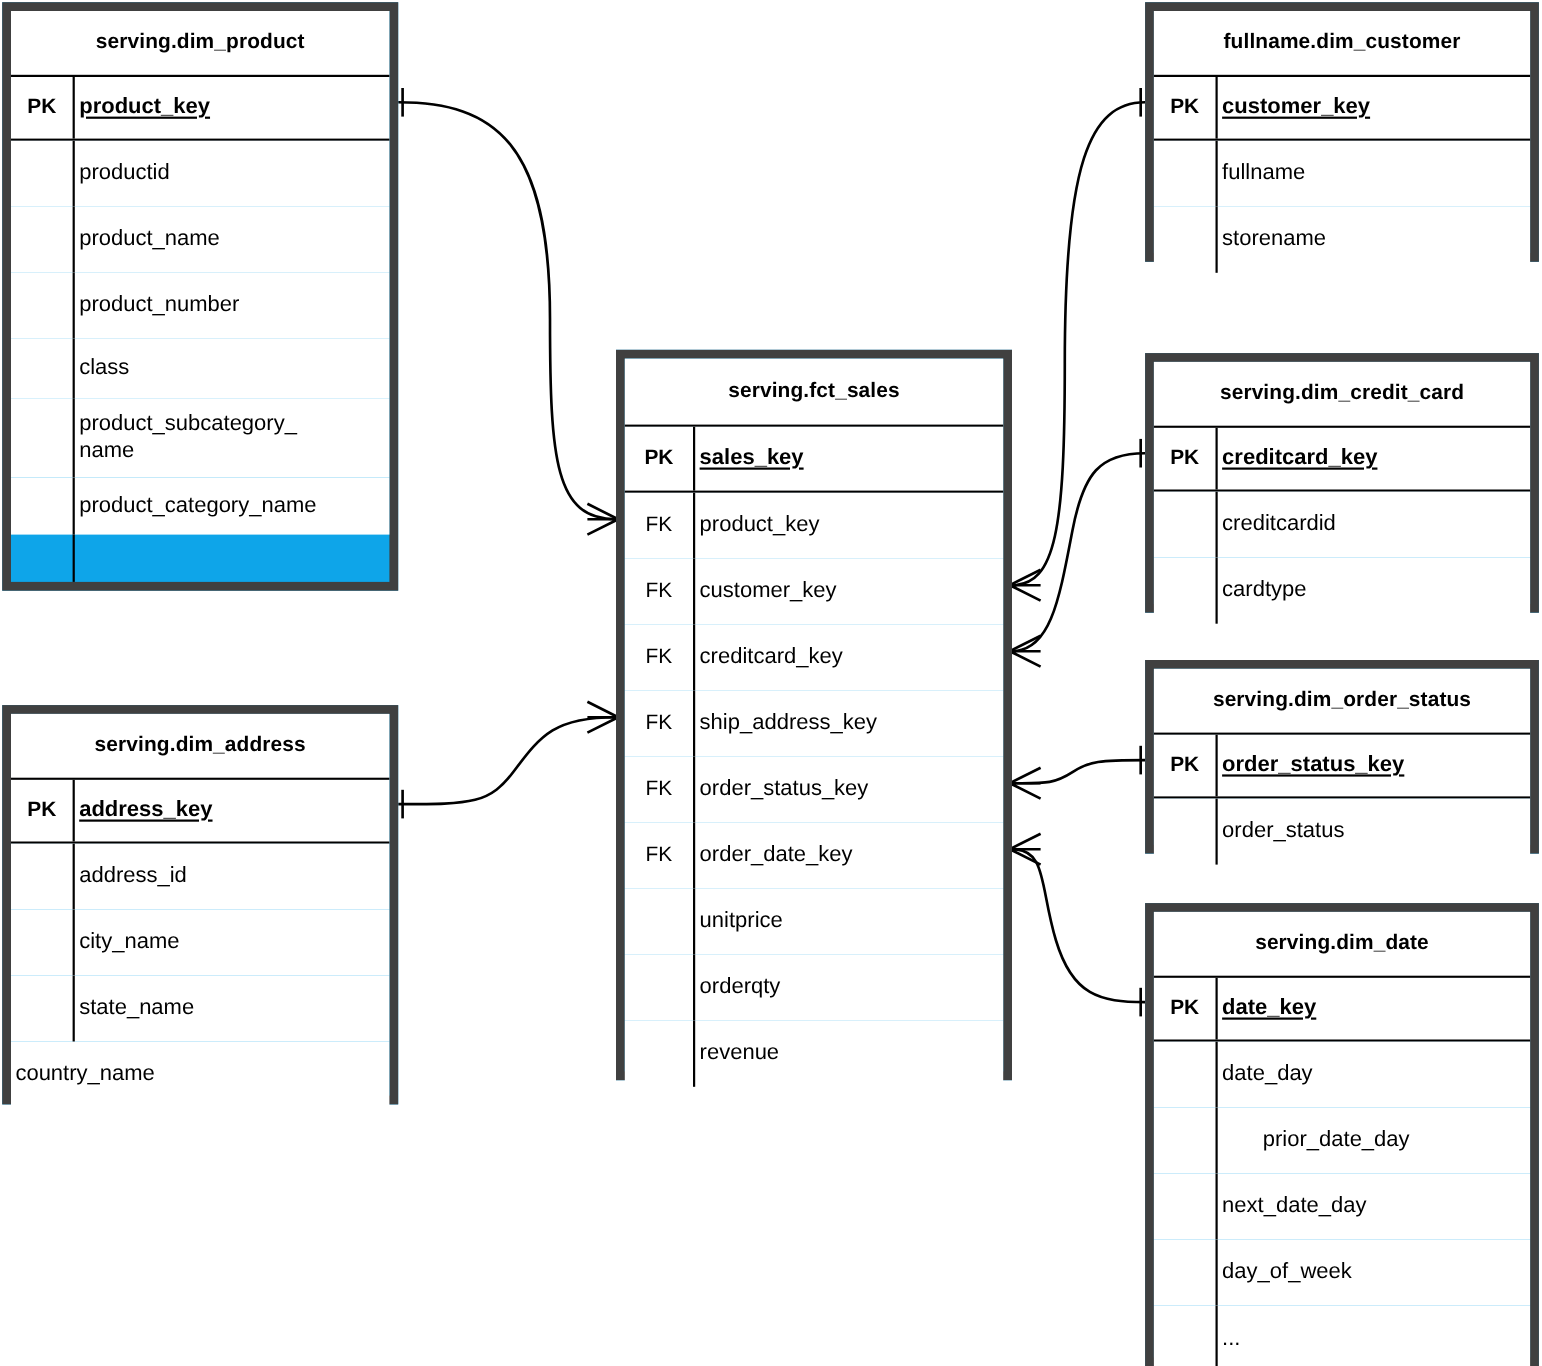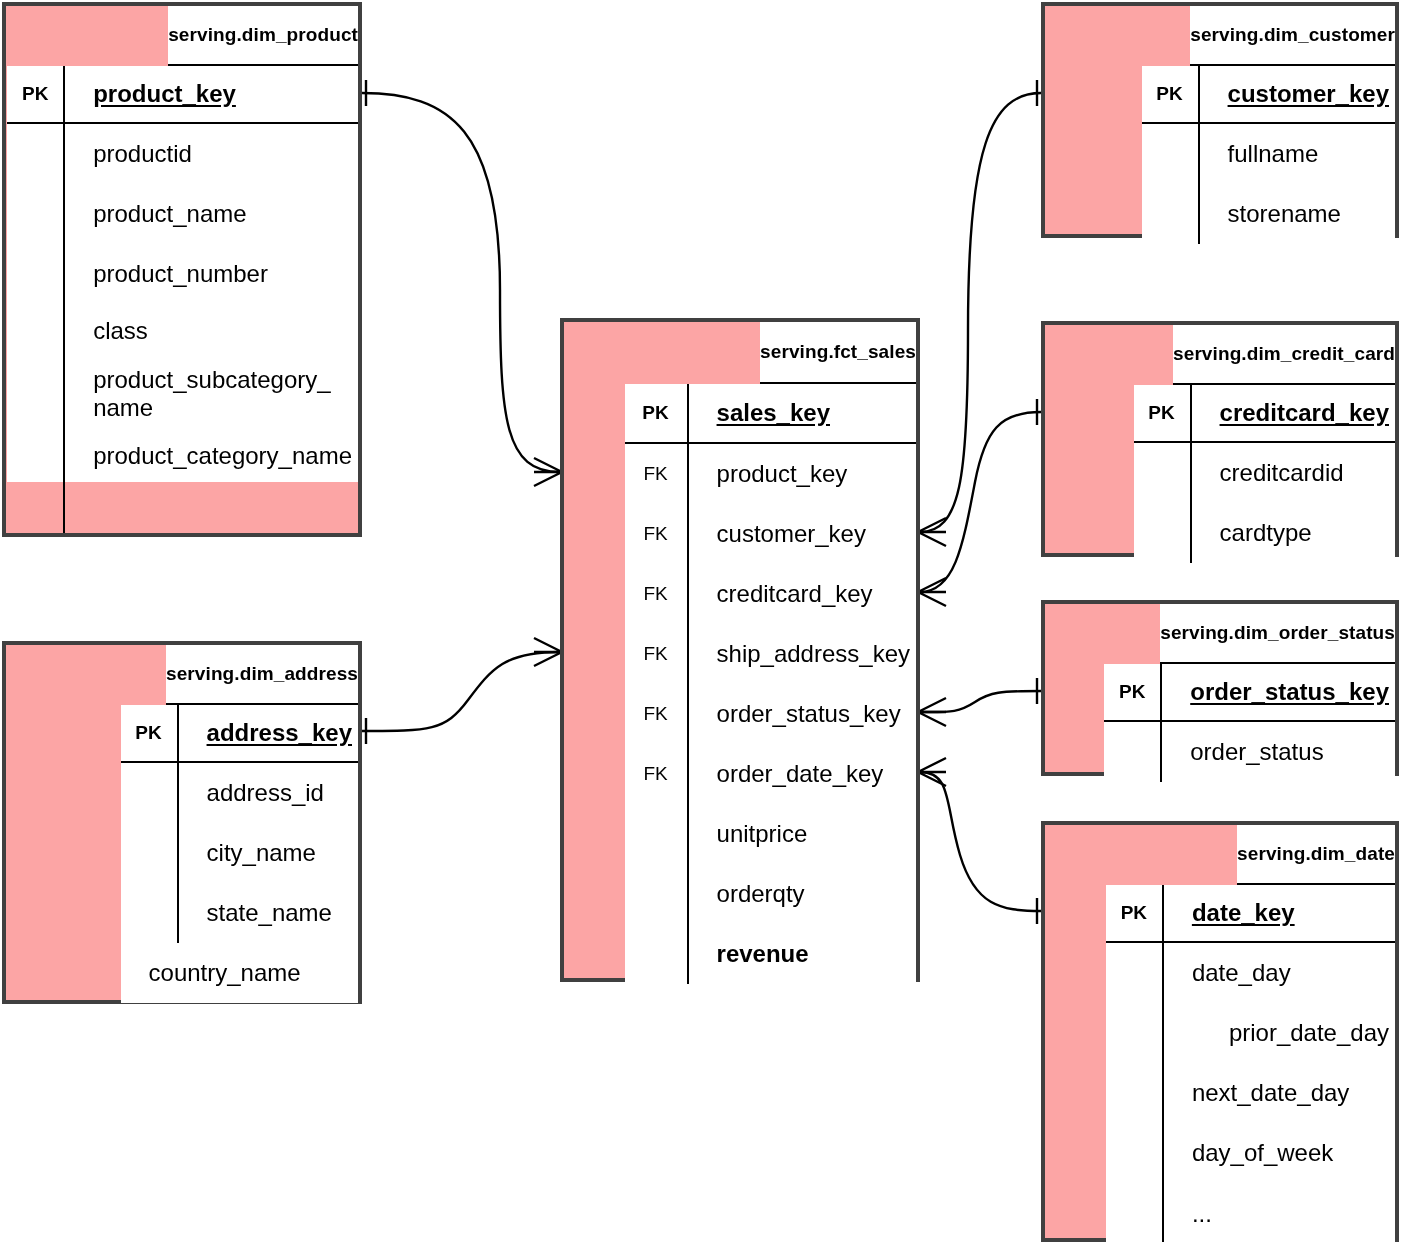--- a/index.html
+++ b/index.html
@@ -22,11 +22,10 @@
   .entity {
     position: absolute;
     box-sizing: border-box;
-    border: 4px solid #404040;
-    background: #fca5a5;
+    border: 8px solid #404040;
+    background: #0ea5e9;
     display: flex;
     flex-direction: column;
-    align-items: flex-end;
   }
   .entity-title {
     box-sizing: border-box;

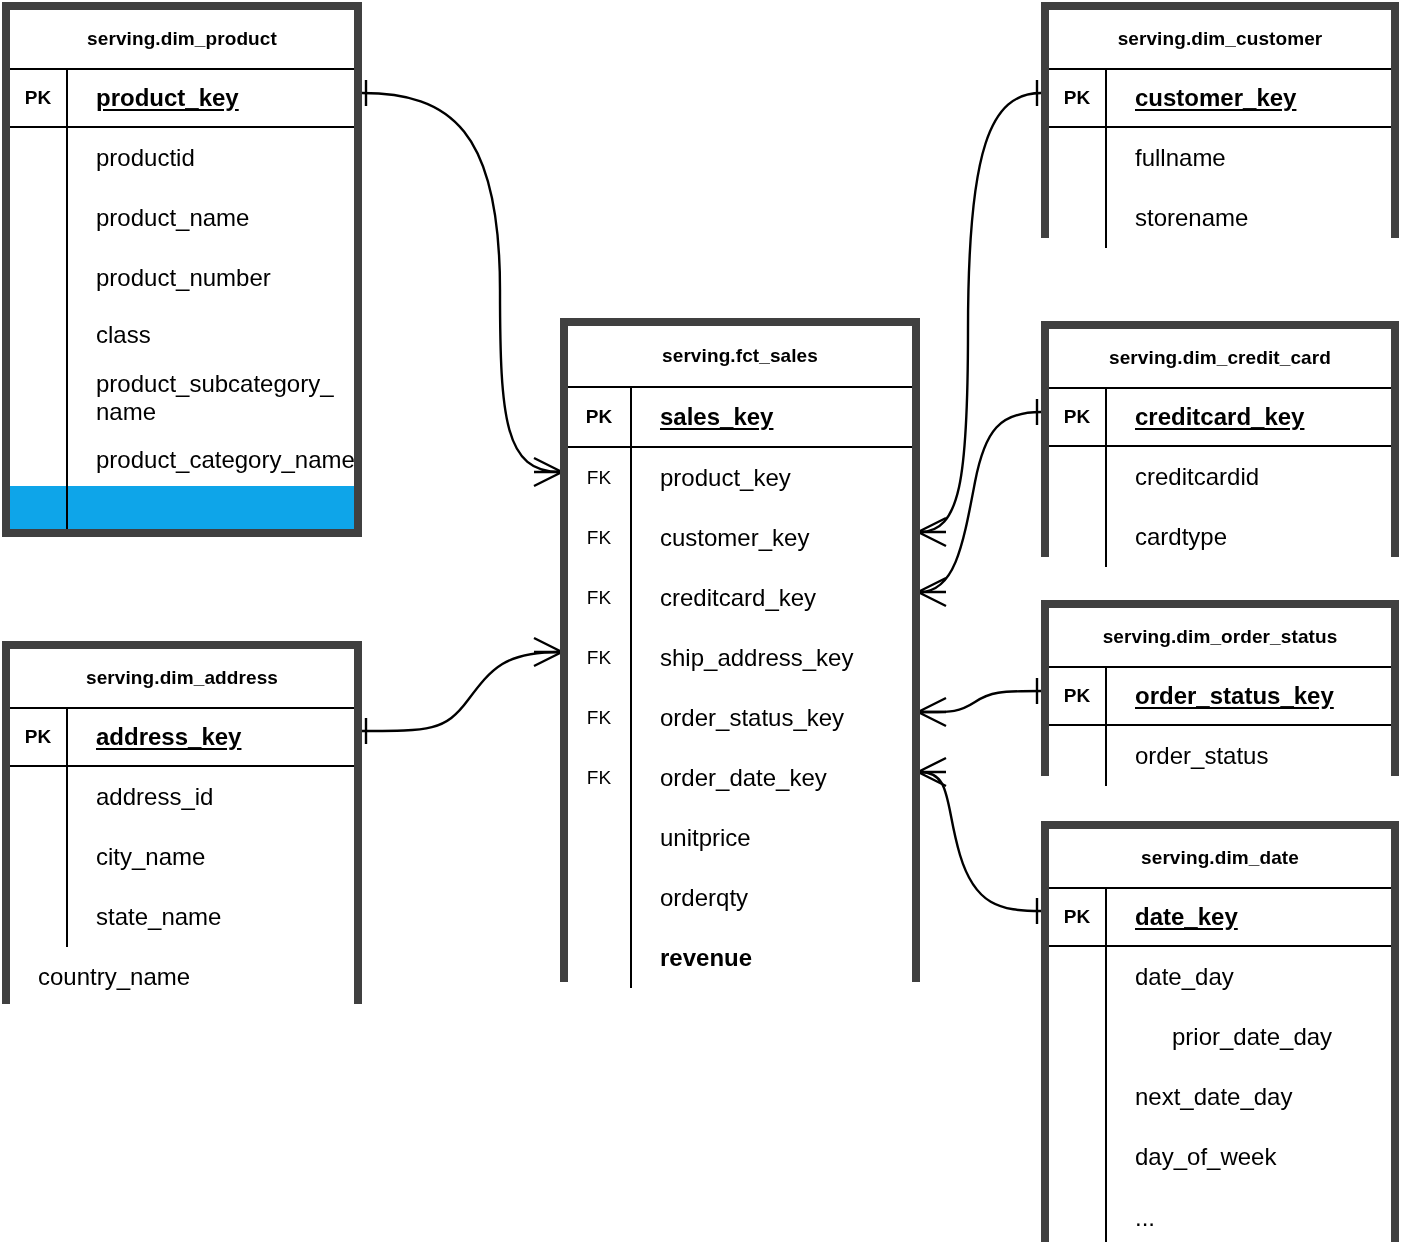--- a/index.html
+++ b/index.html
@@ -319,7 +319,7 @@
   </div>
 
   <div class="entity" style="left:1041px; top:2px; width:358px; height:236px;">
-    <div class="entity-title" style="height:60px;">serving.dim_customer</div>
+    <div class="entity-title" style="height:60px;">fullname.dim_customer</div>
     <div class="entity-body">
       <div class="row pkrow" style="height:58px;">
         <div class="keycell bold" style="width:58px;">PK</div>

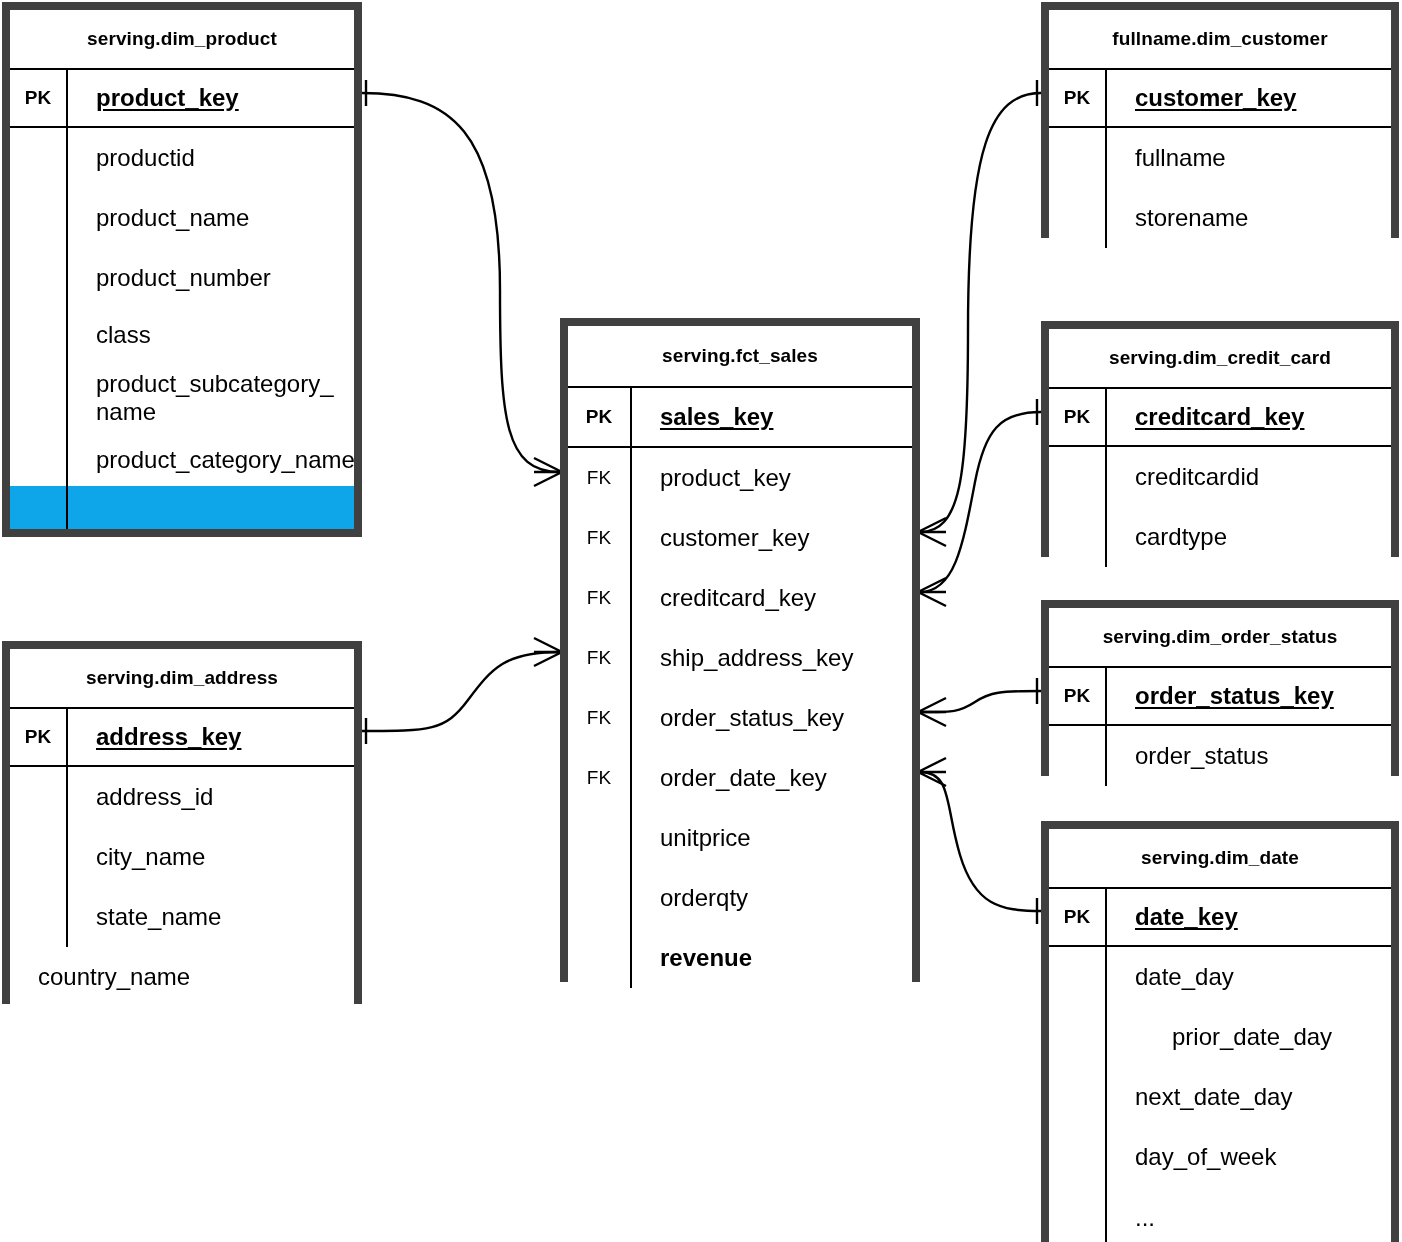--- a/index.html
+++ b/index.html
@@ -70,9 +70,9 @@
     flex: 1 1 auto;
     display: flex;
     align-items: center;
-    padding-left: 28px;
+    padding-left: 4px;
     padding-right: 6px;
-    font-size: 24px;
+    font-size: 20px;
     line-height: 1.18;
     overflow: hidden;
   }

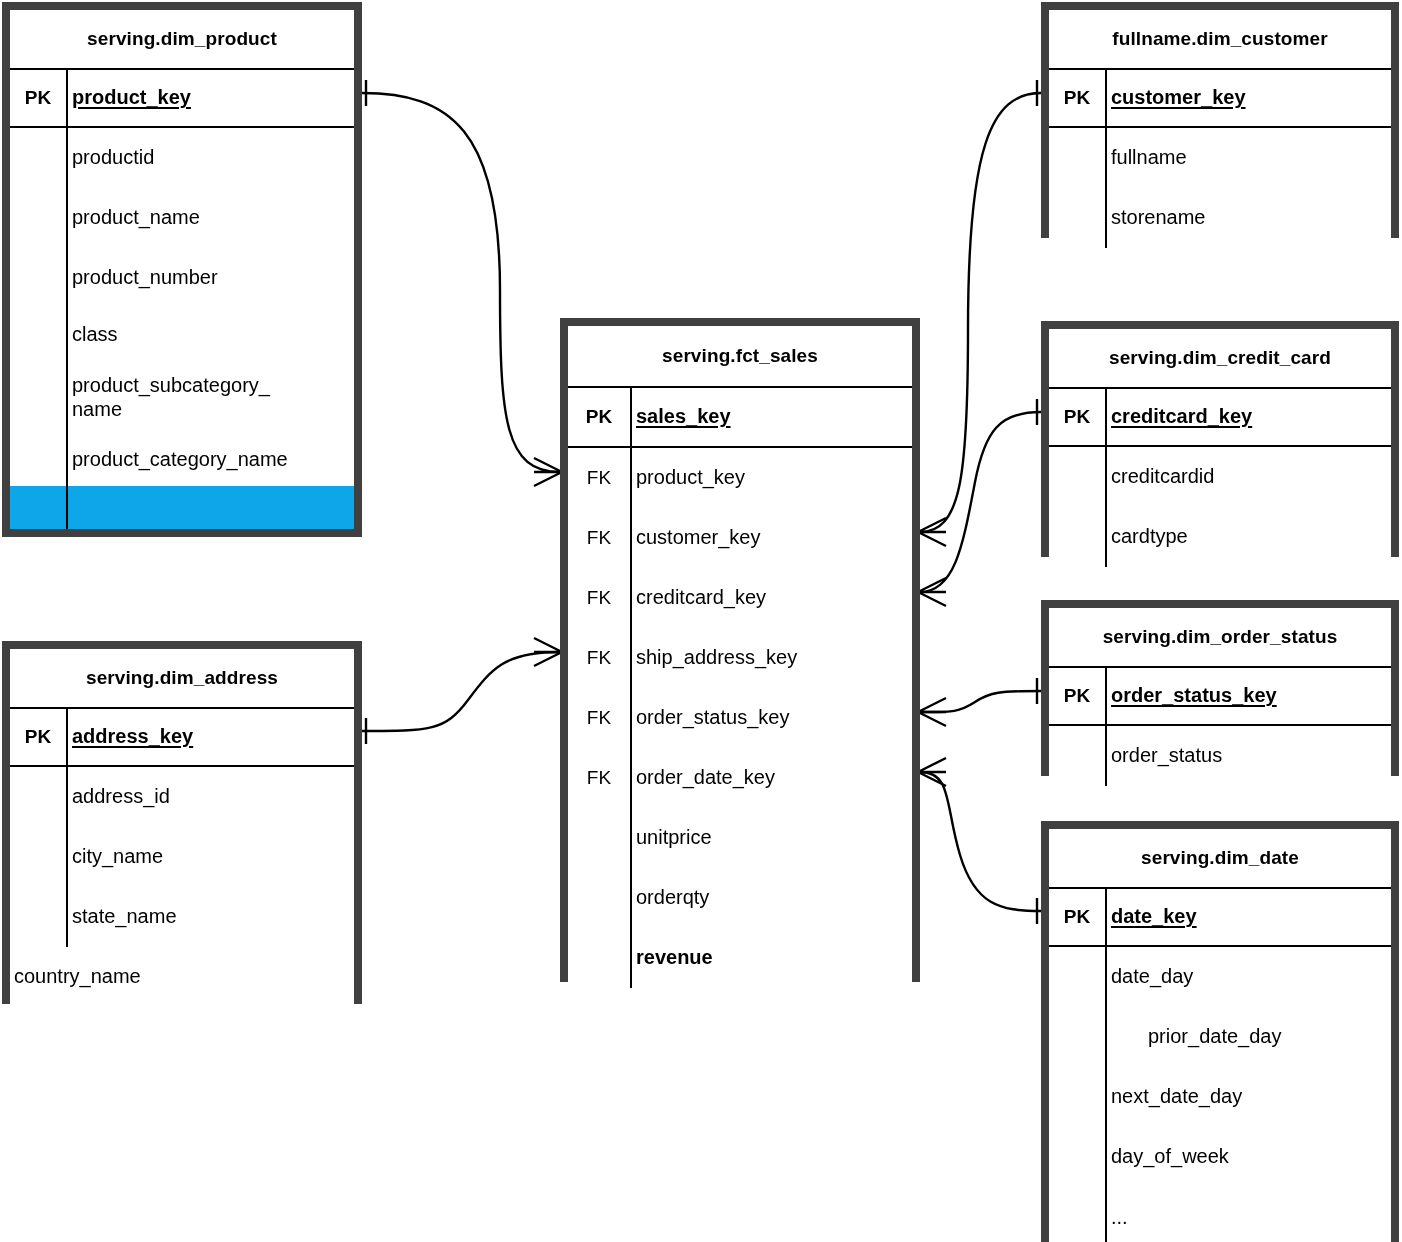--- a/index.html
+++ b/index.html
@@ -305,7 +305,7 @@
             <span>orderqty</span>
           </div>
       </div>
-      <div class="row" style="height:60px;font-weight:bold;">
+      <div class="row" style="height:60px;">
         <div class="keycell" style="width:64px;"></div>
         <div class="namecell">
             <span>revenue</span>

